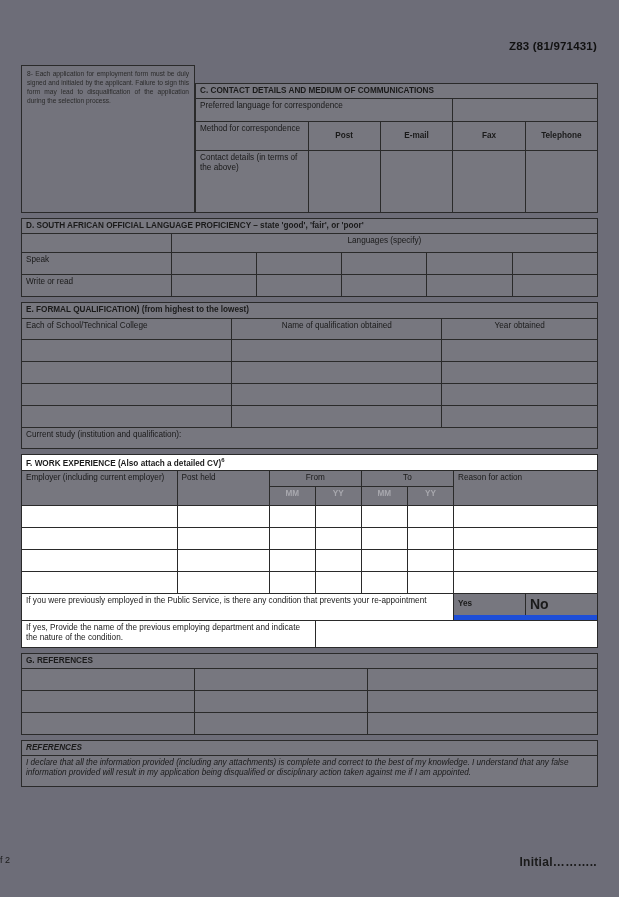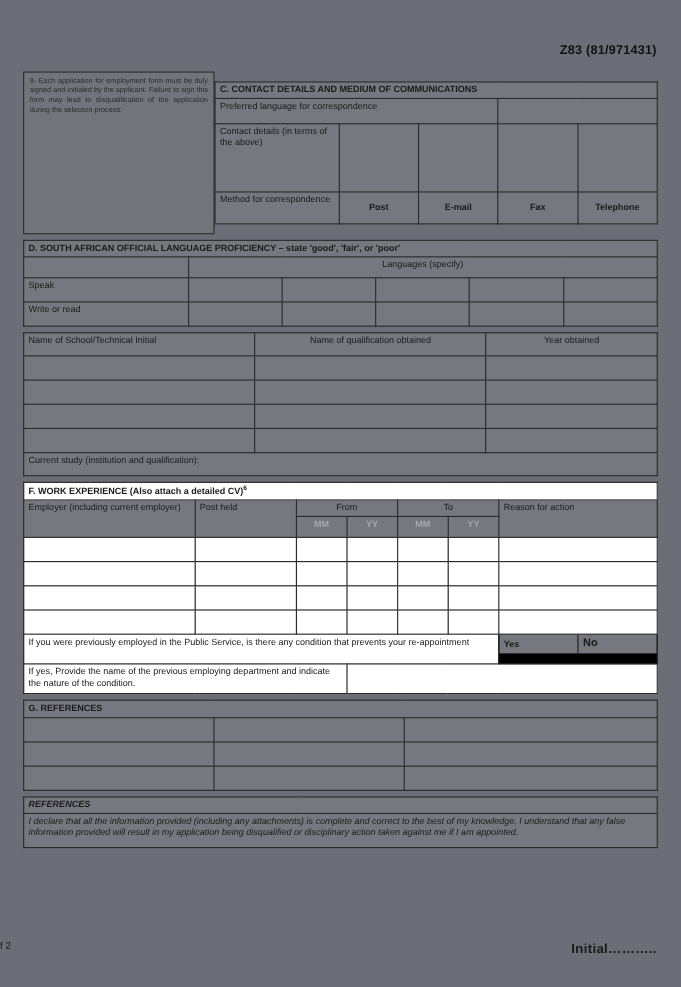--- a/index.html
+++ b/index.html
@@ -56,7 +56,7 @@
   .row-top {
     display: flex;
     gap: 0px;
-    align-items: center;
+    align-items: flex-end;
   }
   .note-cell {
     width: 174px;

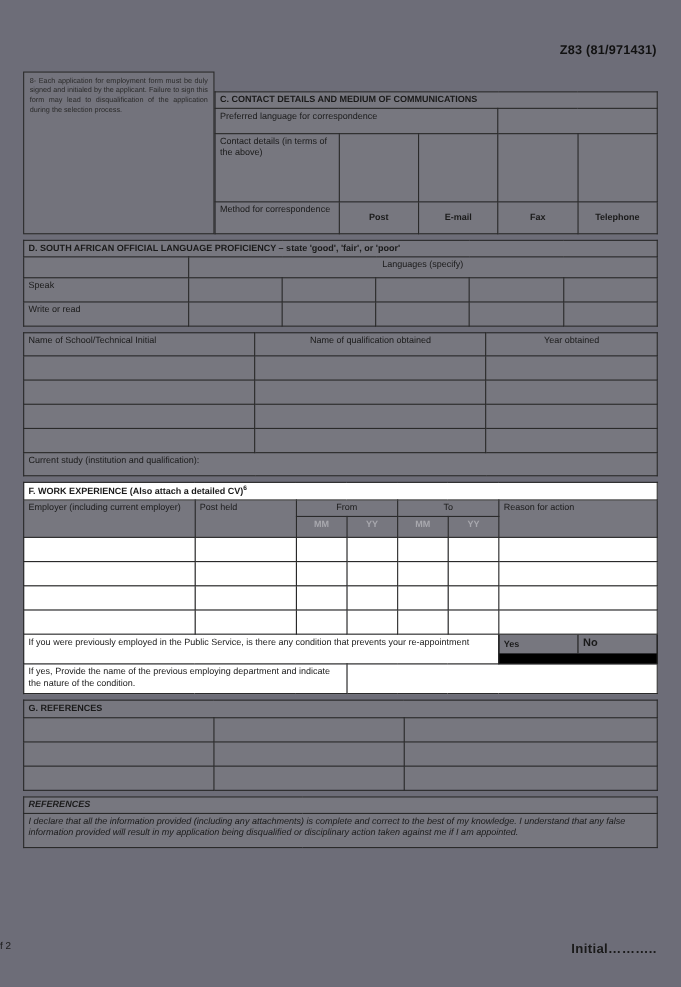--- a/index.html
+++ b/index.html
@@ -149,18 +149,18 @@
             <td colspan="2"></td>
           </tr>
           <tr>
+            <td style="height:24px">Method for correspondence</td>
+            <td class="center bold" style="vertical-align:middle">Post</td>
+            <td class="center bold" style="vertical-align:middle">E-mail</td>
+            <td class="center bold" style="vertical-align:middle">Fax</td>
+            <td class="center bold" style="vertical-align:middle">Telephone</td>
+          </tr>
+          <tr>
             <td style="height:57px">Contact details (in terms of the above)</td>
             <td></td>
             <td></td>
             <td></td>
             <td></td>
-          </tr>
-          <tr>
-            <td style="height:24px">Method for correspondence</td>
-            <td class="center bold" style="vertical-align:middle">Post</td>
-            <td class="center bold" style="vertical-align:middle">E-mail</td>
-            <td class="center bold" style="vertical-align:middle">Fax</td>
-            <td class="center bold" style="vertical-align:middle">Telephone</td>
           </tr>
         </tbody>
           </table>

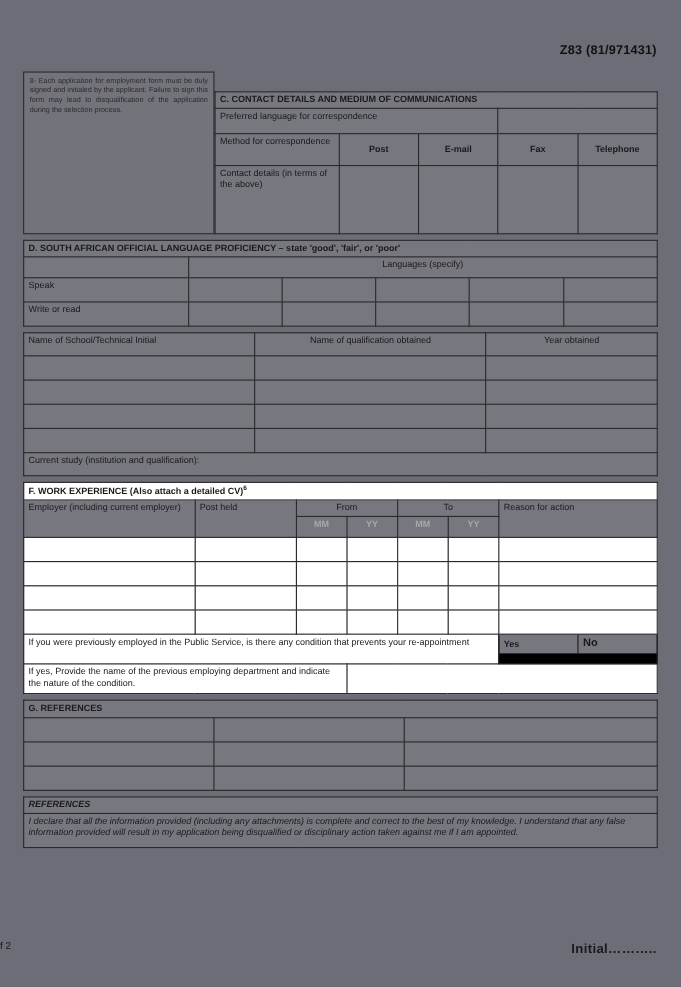--- a/index.html
+++ b/index.html
@@ -213,6 +213,9 @@
             <col style="width:27%">
         </colgroup>
         <tbody>
+            <tr>
+          <td class="sec-head" colspan="3">E. FORMAL QUALIFICATION) (from highest to the lowest)</td>
+        </tr>
         <tr>
           <td style="height:16px">Name of School/Technical Initial</td>
           <td class="center">Name of qualification obtained</td>

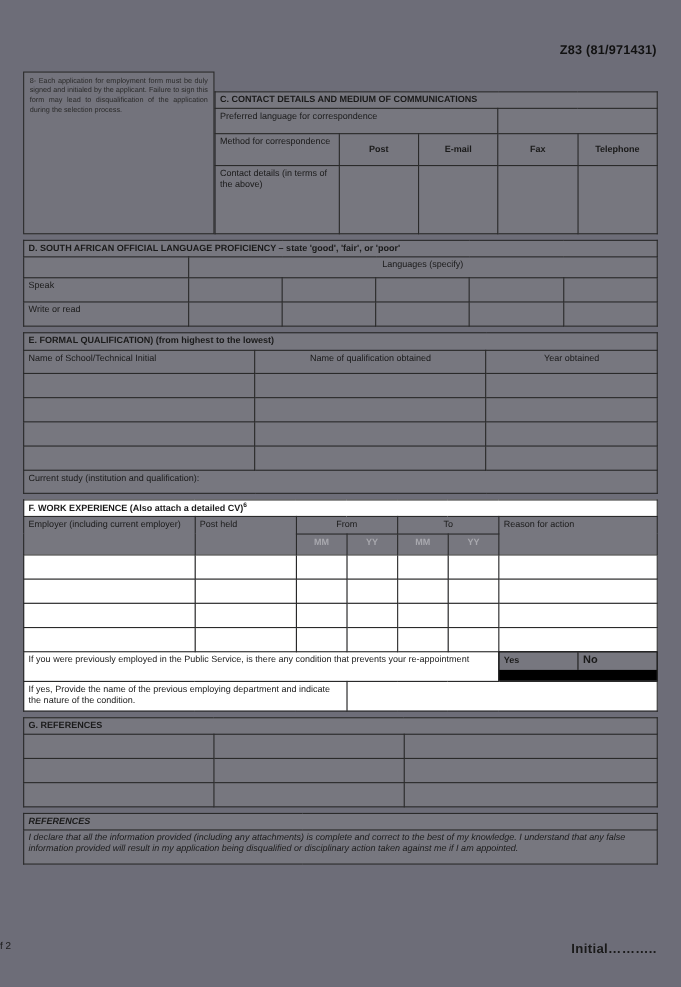--- a/index.html
+++ b/index.html
@@ -217,7 +217,7 @@
           <td class="sec-head" colspan="3">E. FORMAL QUALIFICATION) (from highest to the lowest)</td>
         </tr>
         <tr>
-          <td style="height:16px">Name of School/Technical Initial</td>
+          <td style="height:16px">Each of School/Technical College</td>
           <td class="center">Name of qualification obtained</td>
           <td class="center">Year obtained</td>
         </tr>

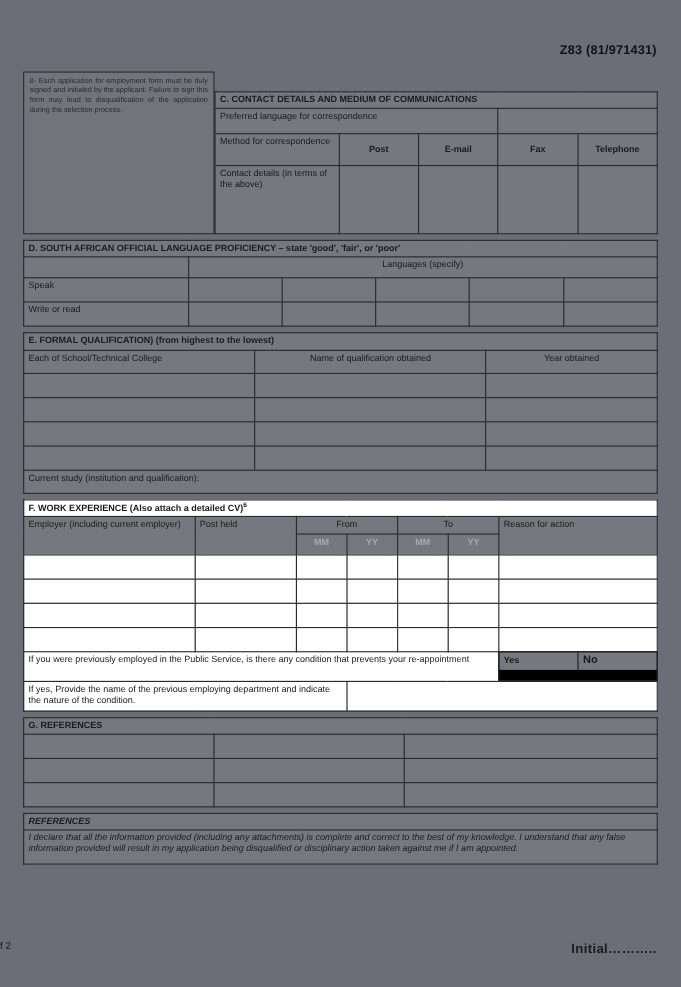--- a/index.html
+++ b/index.html
@@ -314,7 +314,7 @@
         </tr>
         <tr>
           <td colspan="6" style="height:22px;background:#fff">If you were previously employed in the Public Service, is there any condition that prevents your re-appointment</td>
-          <td style="background:#000000;padding:0">
+          <td style="background:#1d4ed8;padding:0">
             <table style="width:100%;border-collapse:collapse;table-layout:fixed">
               <tbody>
                     <tr>

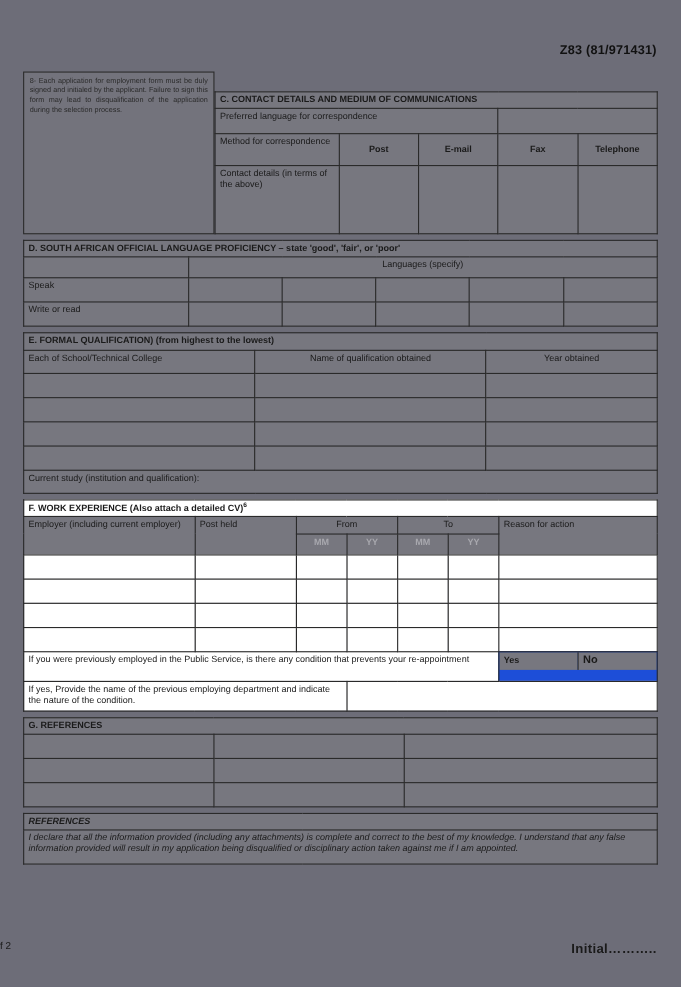--- a/index.html
+++ b/index.html
@@ -319,7 +319,7 @@
               <tbody>
                     <tr>
                 <td class="bold" style="border:none;border-right:1px solid #2a2a2a;font-size:8.2px;padding:2px 4px;vertical-align:middle">Yes</td>
-                <td class="bold" style="border:none;font-size:10px;padding:2px 4px;vertical-align:middle">No</td>
+                <td class="bold" style="border:none;font-size:14px;padding:2px 4px;vertical-align:middle">No</td>
               </tr>
             </tbody>
                 </table>

